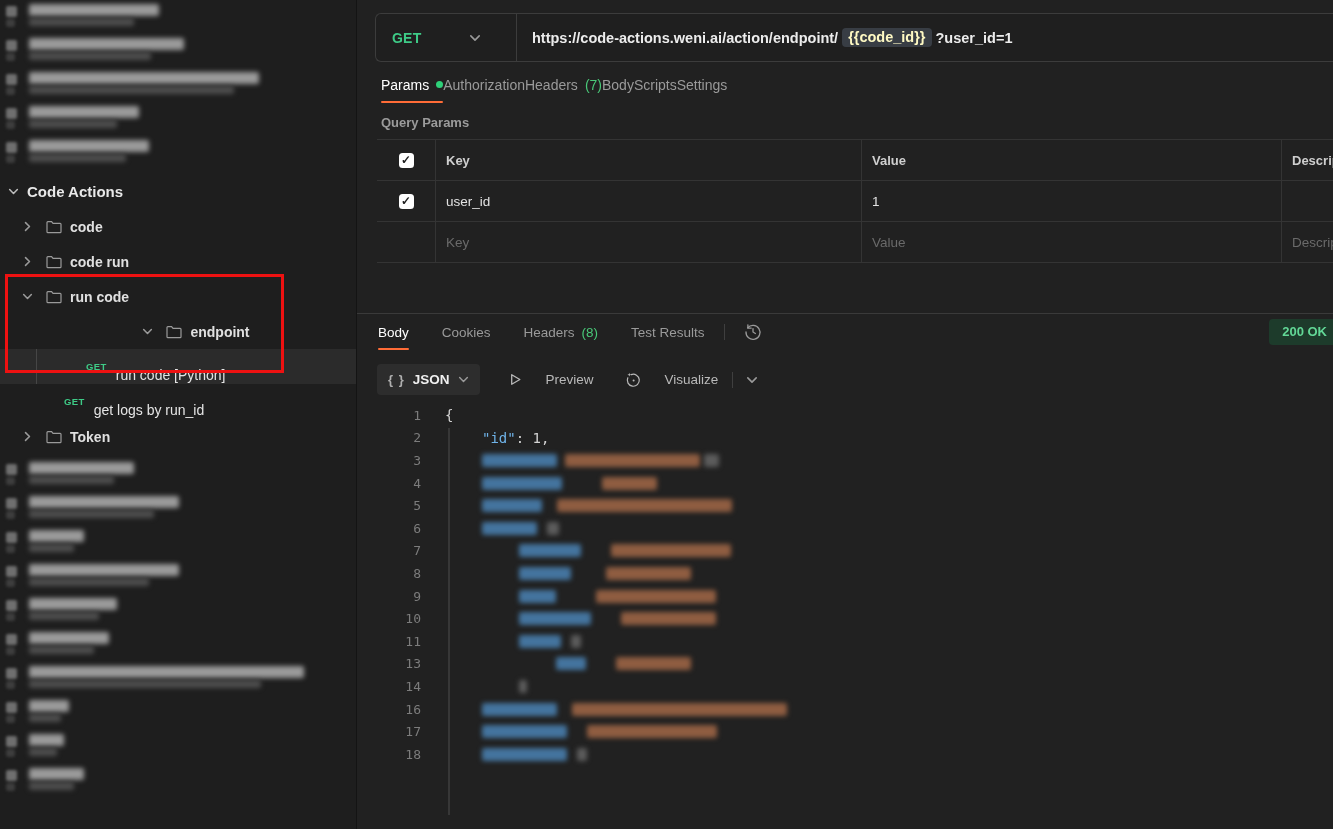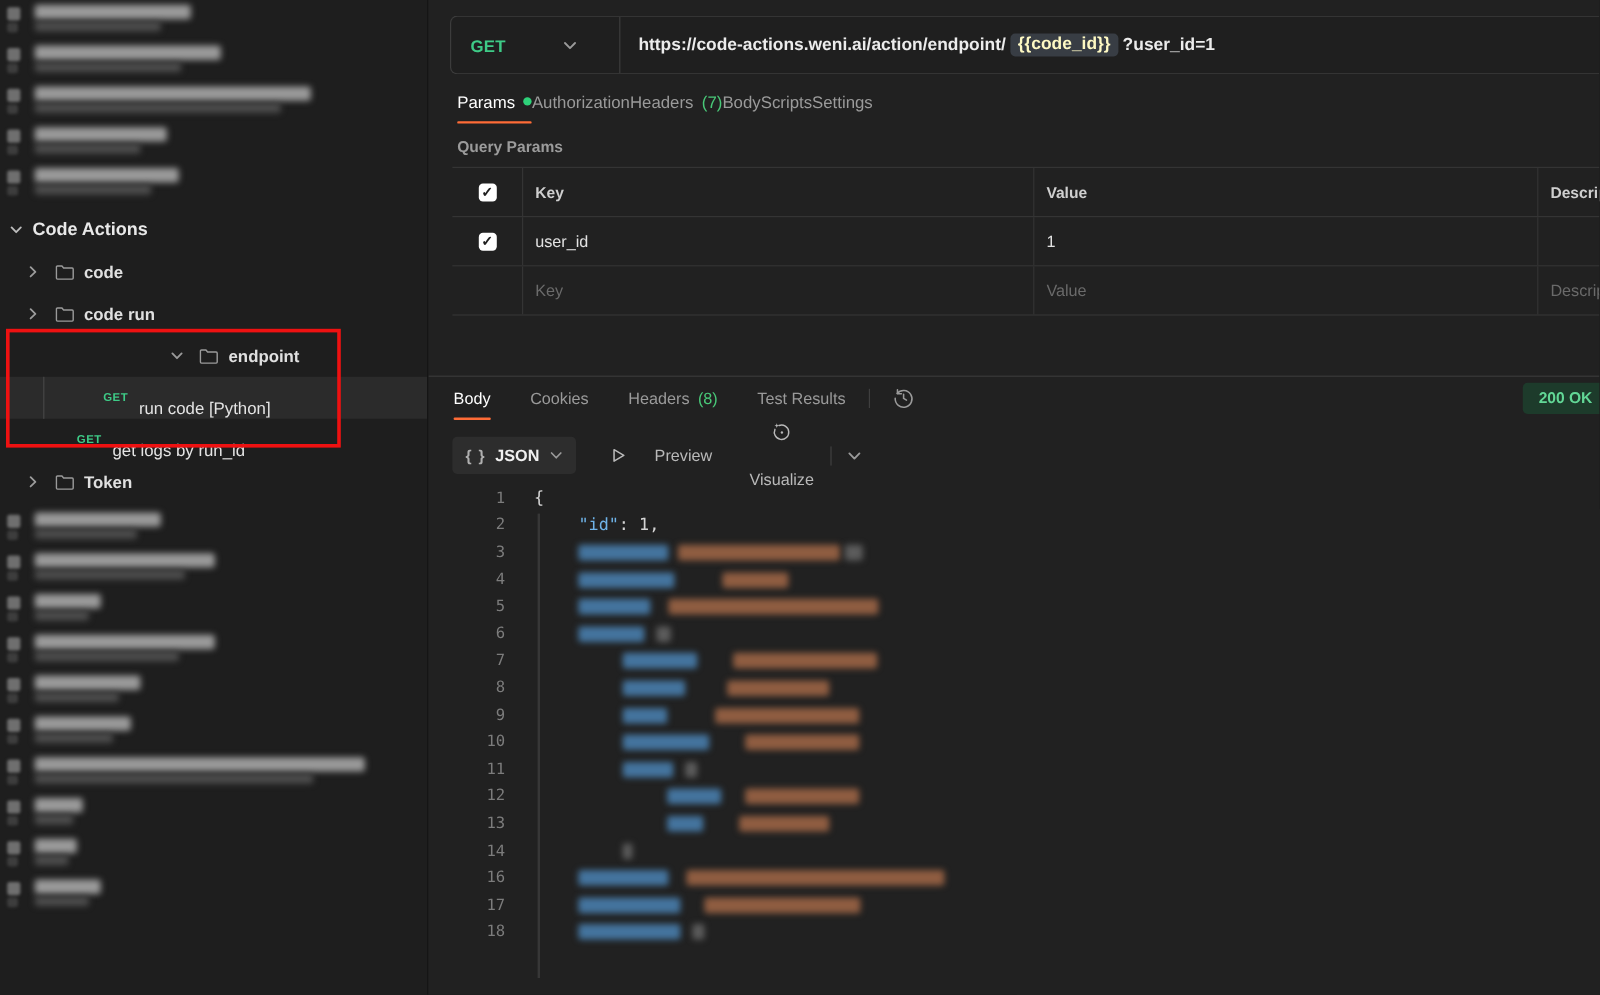--- a/index.html
+++ b/index.html
@@ -217,6 +217,19 @@
         <span class="t-label">code run</span>
       </div>
 
+      <div class="tree-row lvl1">
+        <span class="chev">
+          <svg width="11" height="11" viewBox="0 0 10 10" fill="none">
+              <path d="M1.5 3.2 5 6.8l3.5-3.6" stroke="#9a9a9a" stroke-width="1.4" stroke-linecap="round" stroke-linejoin="round"></path>
+            </svg>
+        </span>
+        <span class="folder">
+          <svg width="16" height="14" viewBox="0 0 16 14" fill="none">
+              <path d="M1 2.6c0-.5.4-.9.9-.9h3.7l1.4 1.7h7.1c.5 0 .9.4.9.9v7.4c0 .5-.4.9-.9.9H1.9a.9.9 0 0 1-.9-.9V2.6z" stroke="#9a9a9a" stroke-width="1.2"></path>
+            </svg>
+        </span>
+        <span class="t-label">run code</span>
+      </div>
 
       <div class="tree-row lvl2">
         <span class="chev">

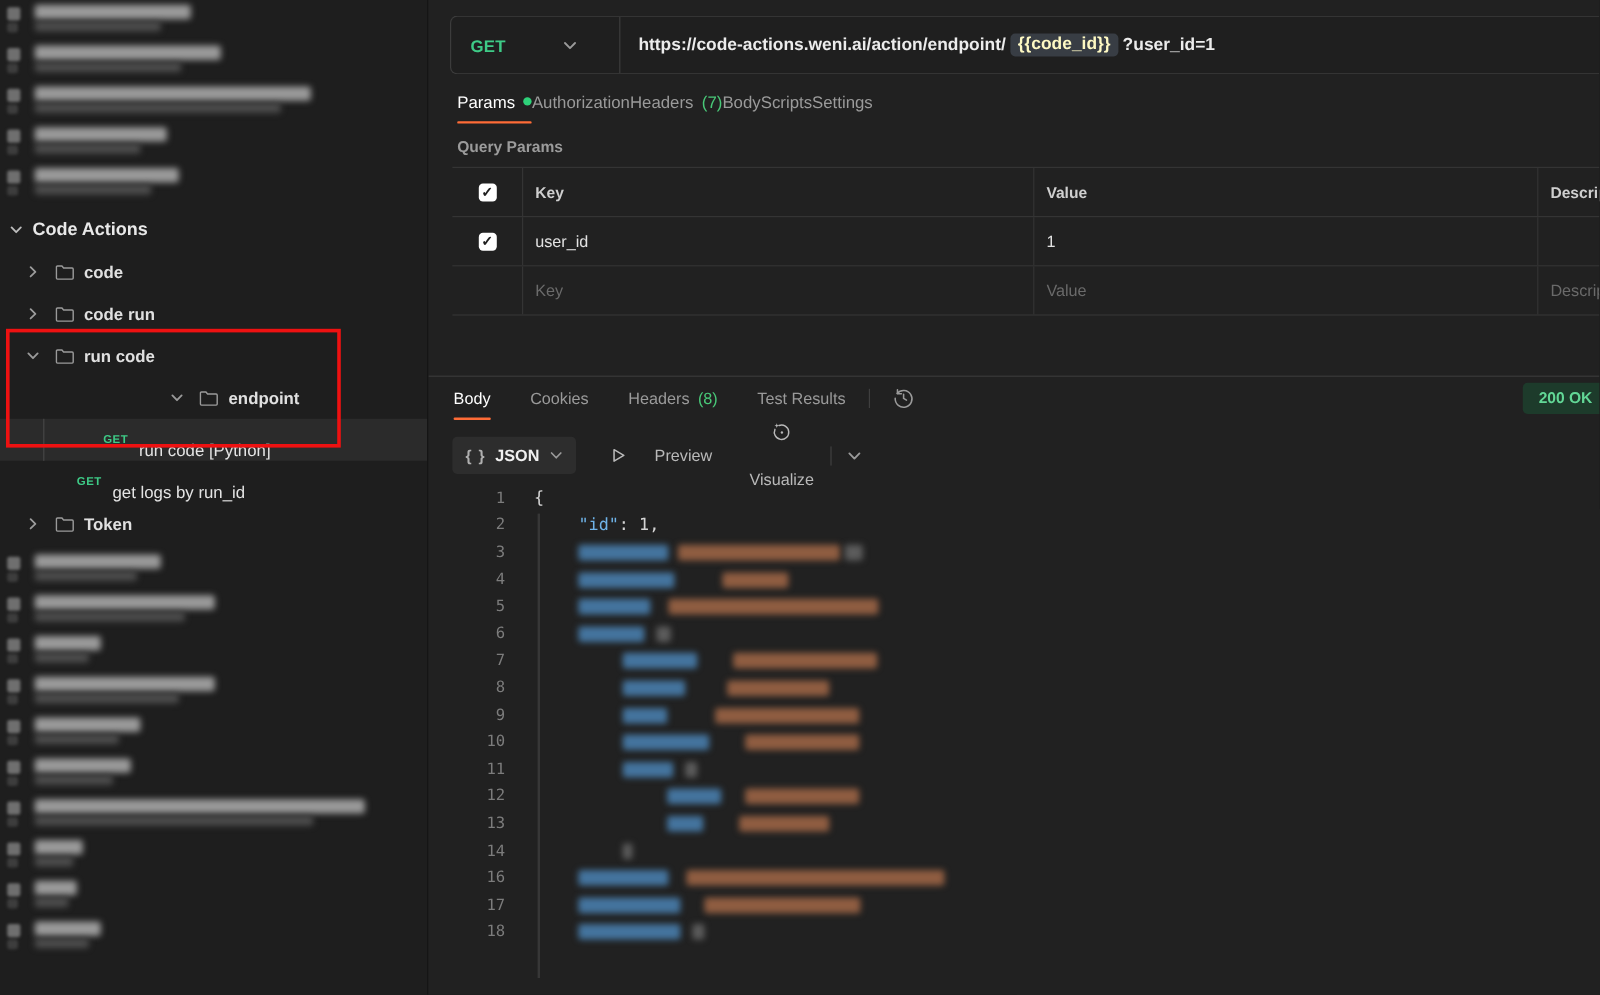--- a/index.html
+++ b/index.html
@@ -112,7 +112,7 @@
   .tool-item { display:flex; align-items:center; gap:24px; color:#b9b9b9; font-size:13.5px;
                cursor:pointer; }
   .tool-item.preview { margin-left:29px; }
-  .tool-item.visualize { margin-left:31px;flex-direction:column; }
+  .tool-item.visualize { margin-left:31px; }
   .toolbar-vdiv { width:1px; height:16px; background:#3f3f3f; margin:0 13px 0 14px; }
 
   

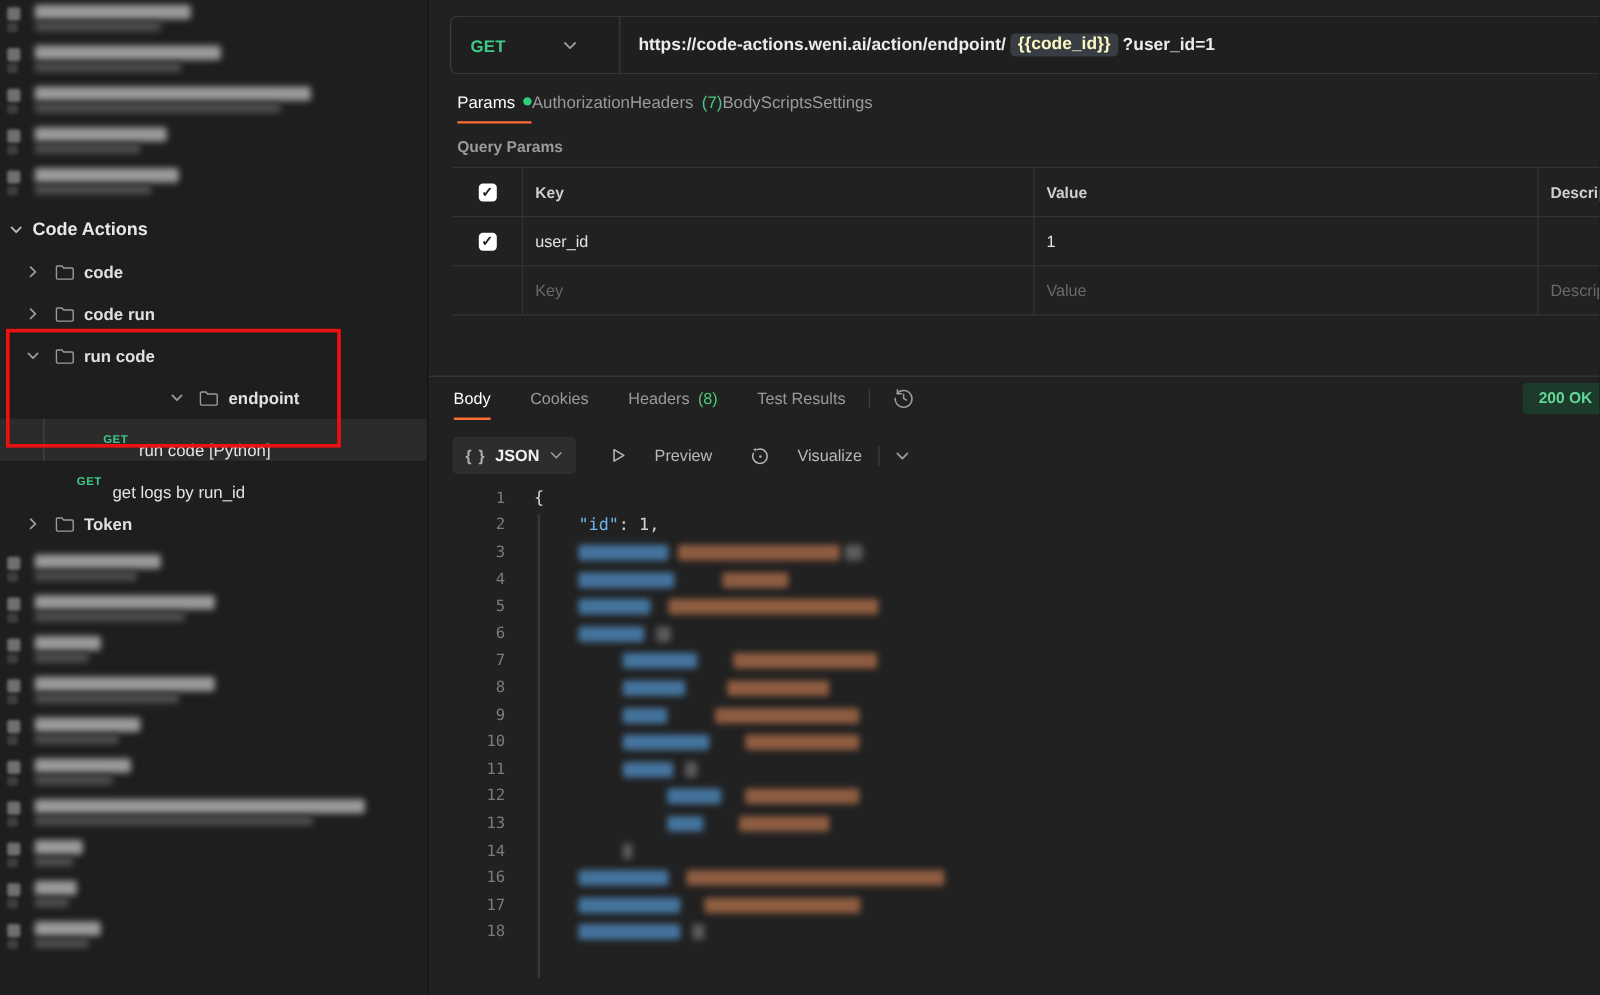--- a/index.html
+++ b/index.html
@@ -530,10 +530,6 @@
           <span class="lc" style="padding-left: 74px;"><span class="blur b-key" style="width: 42px; margin-left: 0px;"></span><span class="blur b-gray" style="width: 10px; margin-left: 10px;"></span></span>
         </div>
         <div class="code-line">
-          <span class="ln">12</span>
-          <span class="lc" style="padding-left: 111px;"><span class="blur b-key" style="width: 45px; margin-left: 0px;"></span><span class="blur b-val" style="width: 95px; margin-left: 20px;"></span></span>
-        </div>
-        <div class="code-line">
           <span class="ln">13</span>
           <span class="lc" style="padding-left: 111px;"><span class="blur b-key" style="width: 30px; margin-left: 0px;"></span><span class="blur b-val" style="width: 75px; margin-left: 30px;"></span></span>
         </div>

